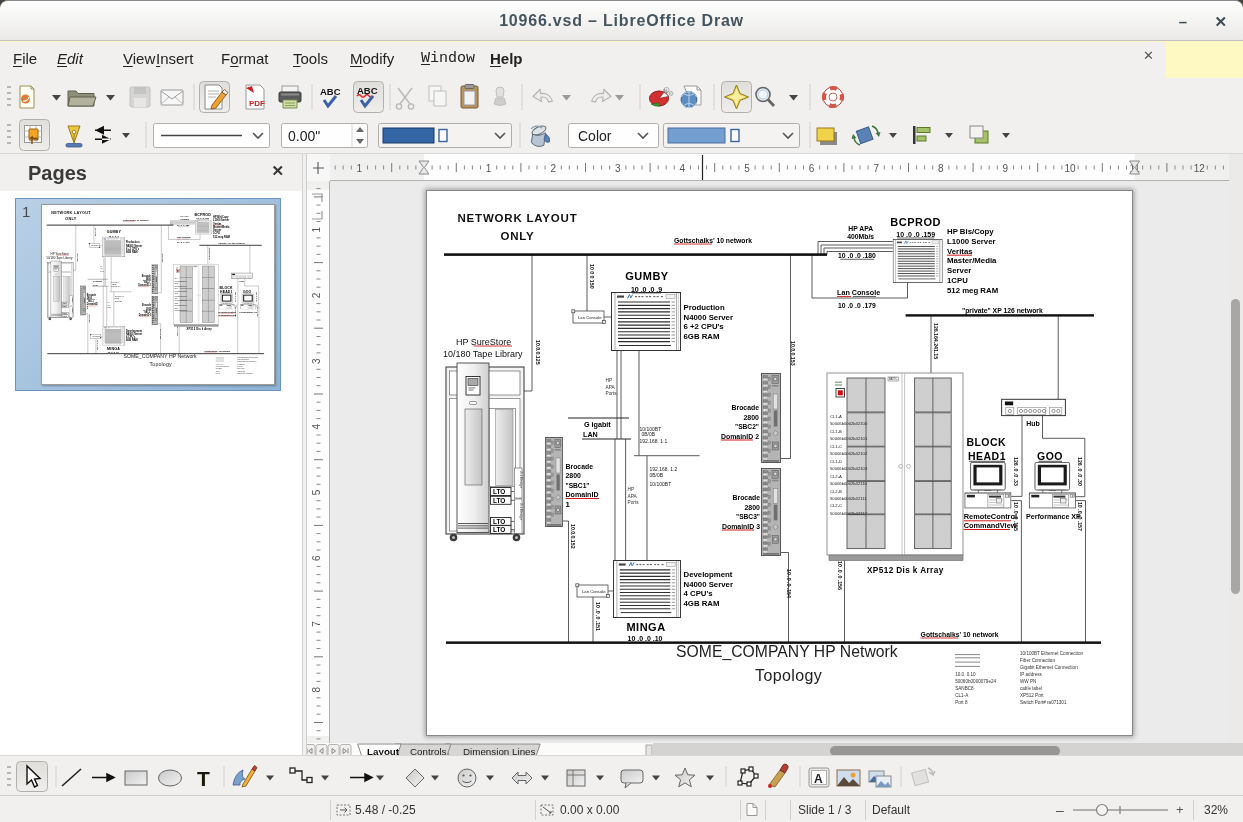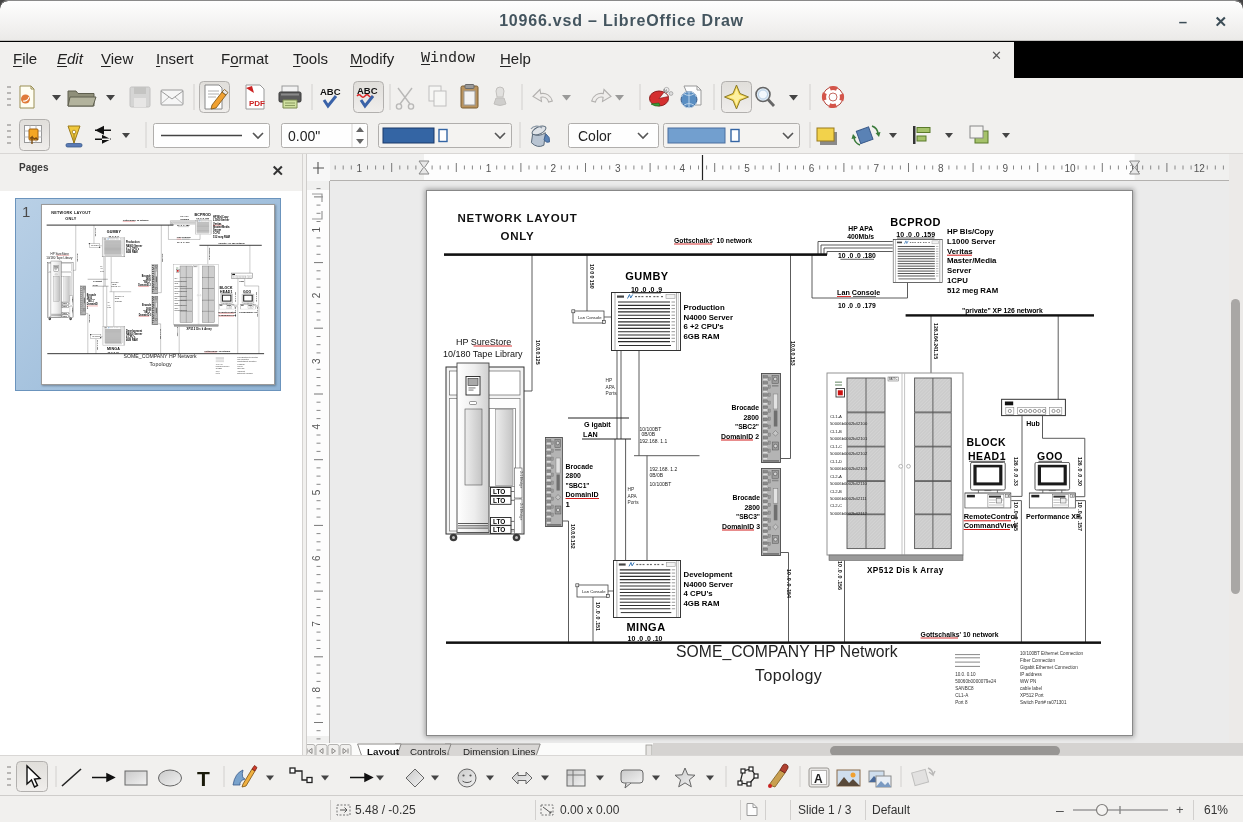--- a/index.html
+++ b/index.html
@@ -7,7 +7,7 @@
 body { font-family:"Liberation Sans", sans-serif; position:relative; }
 .abs { position:absolute; }
 #win { position:absolute; left:0; top:0; width:1243px; height:822px;
-  background:#000000; border-radius:8px 8px 0 0; overflow:hidden;
+  background:#fef9c3; border-radius:8px 8px 0 0; overflow:hidden;
   border-top:1px solid #8a8a8a; }
 #titlebar { position:absolute; left:0; top:0; width:1243px; height:40px;
   background:linear-gradient(#fefefe,#f3f2f1 60%, #ebeae8);

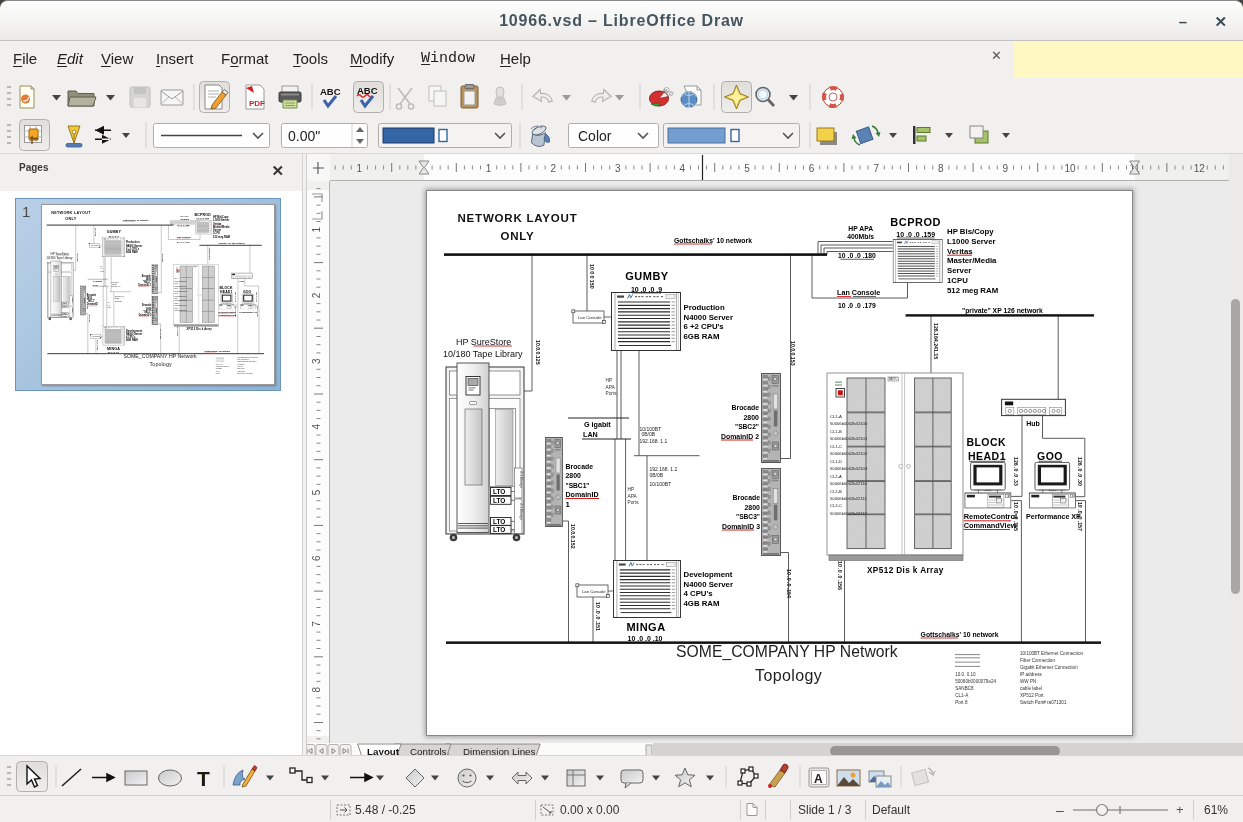--- a/index.html
+++ b/index.html
@@ -15,7 +15,7 @@
 #titlebar .title { position:absolute; left:0; right:0; top:11px; text-align:center;
   font-size:16px; font-weight:bold; color:#44555f; letter-spacing:0.8px; }
 #titlebar .btn { position:absolute; top:12px; font-size:15px; font-weight:bold; color:#3c4d57; }
-#menubar { position:absolute; left:0; top:41px; width:1014px; height:36px; background:#f1f0ee; }
+#menubar { position:absolute; left:0; top:41px; width:1166px; height:36px; background:#f1f0ee; }
 #menubar span { position:absolute; top:8px; font-size:15px; color:#222; }
 #menubar u { text-decoration:underline; text-underline-offset:2px; }
 #tb1 { position:absolute; left:0; top:77px; width:1243px; height:38px; background:#f1f0ee; }

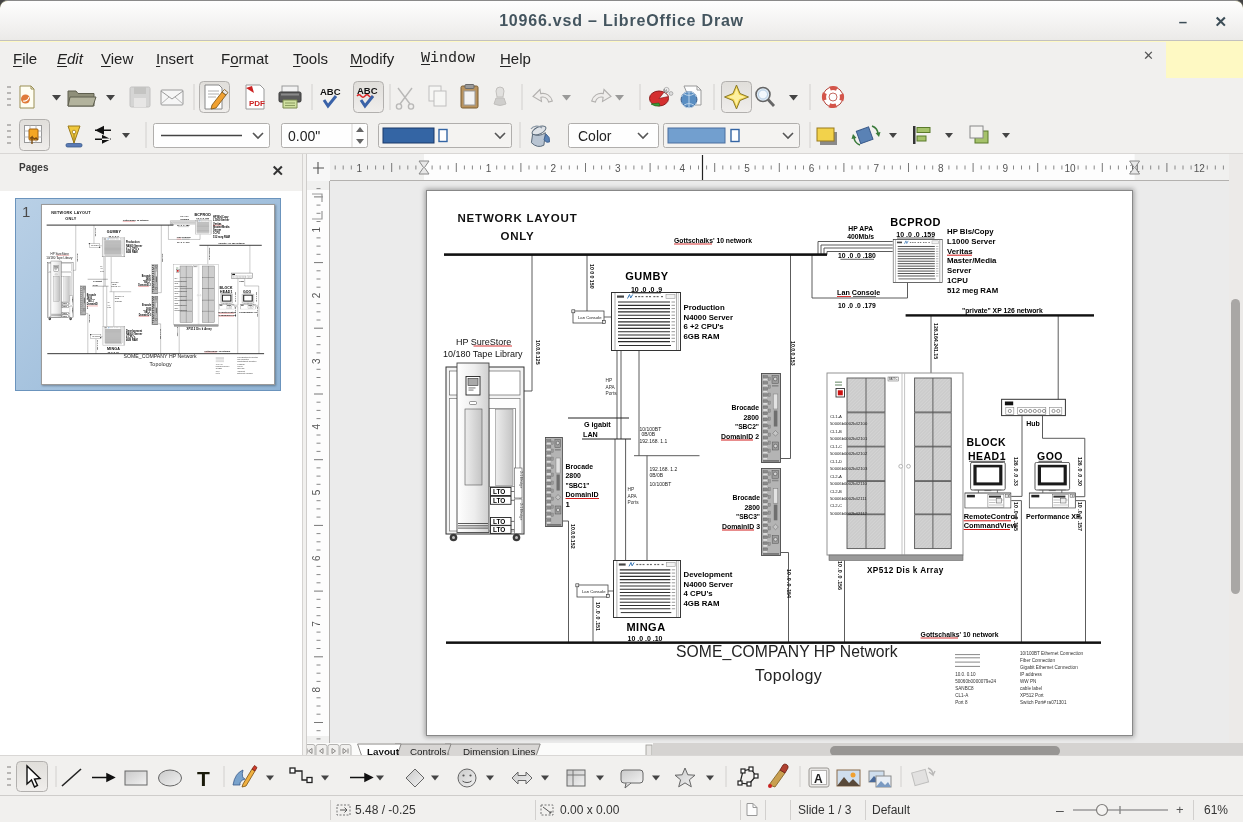--- a/index.html
+++ b/index.html
@@ -59,7 +59,7 @@
   <div id="menubar">
     <span style="left:13px;"><u>F</u>ile</span>
     <span style="left:57px;font-style:italic;"><u>E</u>dit</span>
-    <span style="left:101px;"><u>V</u>iew</span>
+    <span style="left:123px;"><u>V</u>iew</span>
     <span style="left:156px;"><u>I</u>nsert</span>
     <span style="left:221px;">F<u>o</u>rmat</span>
     <span style="left:293px;"><u>T</u>ools</span>

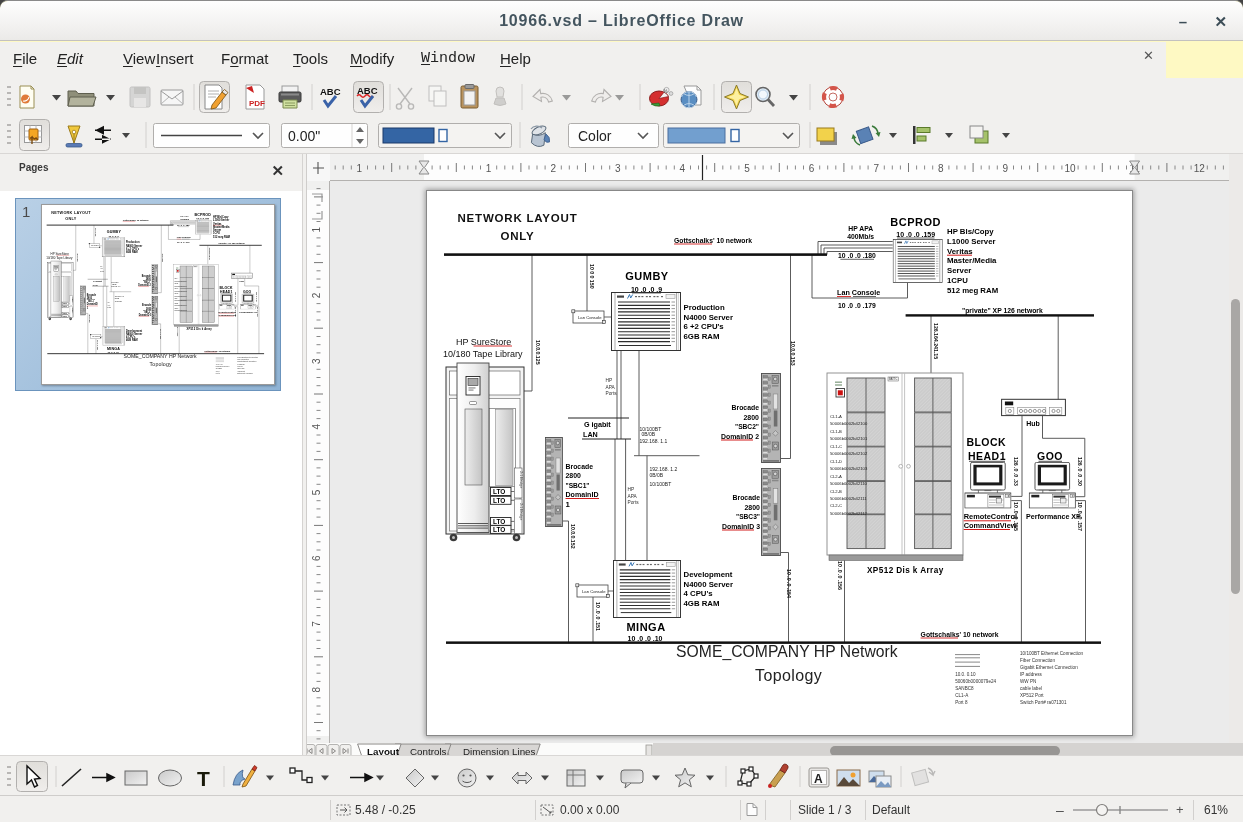--- a/index.html
+++ b/index.html
@@ -65,7 +65,7 @@
     <span style="left:293px;"><u>T</u>ools</span>
     <span style="left:350px;text-align:center;"><u>M</u>odify</span>
     <span style="left:421px;font-family:Liberation Mono, monospace;"><u>W</u>indow</span>
-    <span style="left:500px;"><u>H</u>elp</span>
+    <span style="left:490px;font-weight:bold;"><u>H</u>elp</span>
     <span style="right:12px; top:6px; color:#555; font-size:13px;">✕</span>
   </div>
   <div id="tb1">

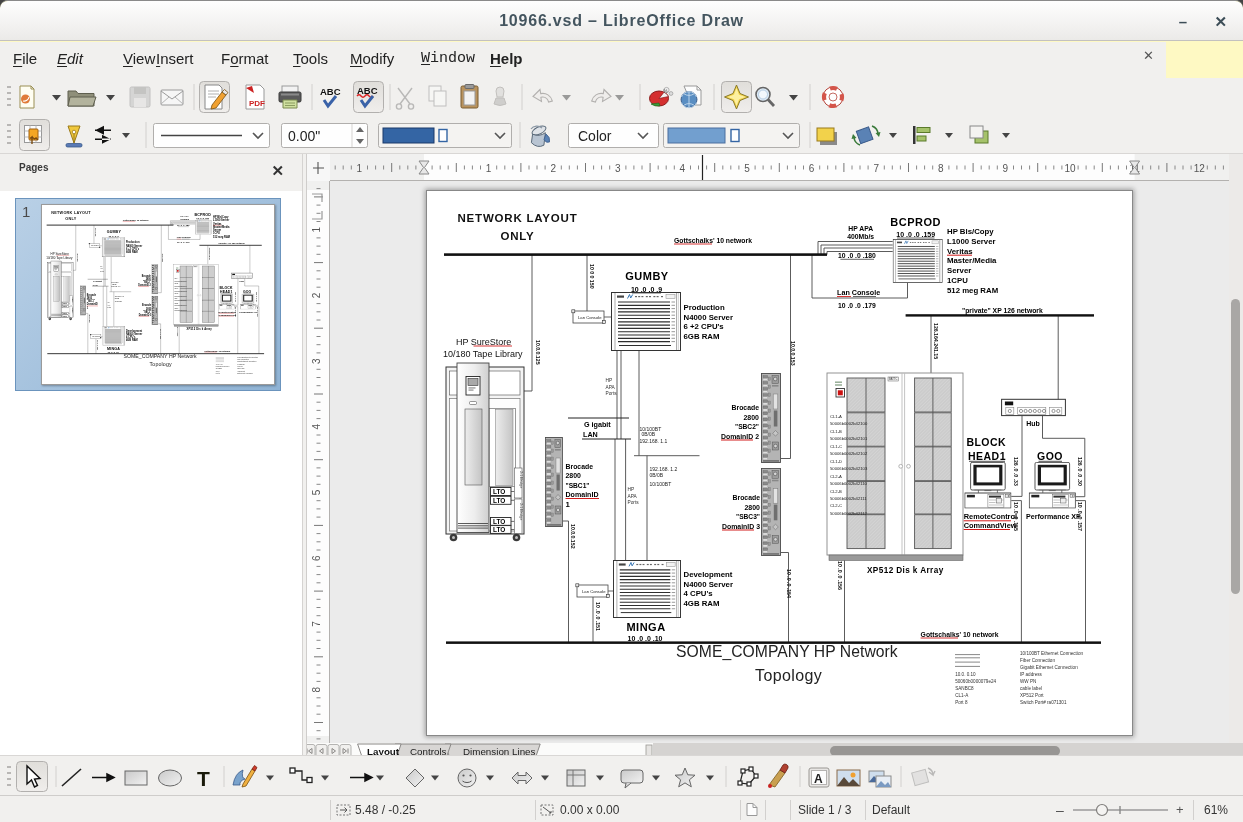--- a/index.html
+++ b/index.html
@@ -25,7 +25,7 @@
   background:repeating-linear-gradient(#b9b7b5 0 2px, transparent 2px 6px); }
 #pagespanel { position:absolute; left:0; top:153px; width:302px; height:601px; background:#fff; }
 #pageshdr { position:absolute; left:0; top:0; width:302px; height:37px; background:#f1f0ee; }
-#pageshdr .t { position:absolute; left:19px; top:8px; font-size:10px; font-weight:bold; color:#3a3a3a; }
+#pageshdr .t { position:absolute; left:28px; top:8px; font-size:20px; font-weight:bold; color:#3a3a3a; }
 #pageshdr .x { position:absolute; right:18px; top:8px; font-size:15px; font-weight:bold; color:#333; }
 #panelsplit { position:absolute; left:302px; top:153px; width:5px; height:601px;
   background:#f1f0ee; border-left:1px solid #d5d3d1; border-right:1px solid #cfcdcb; }

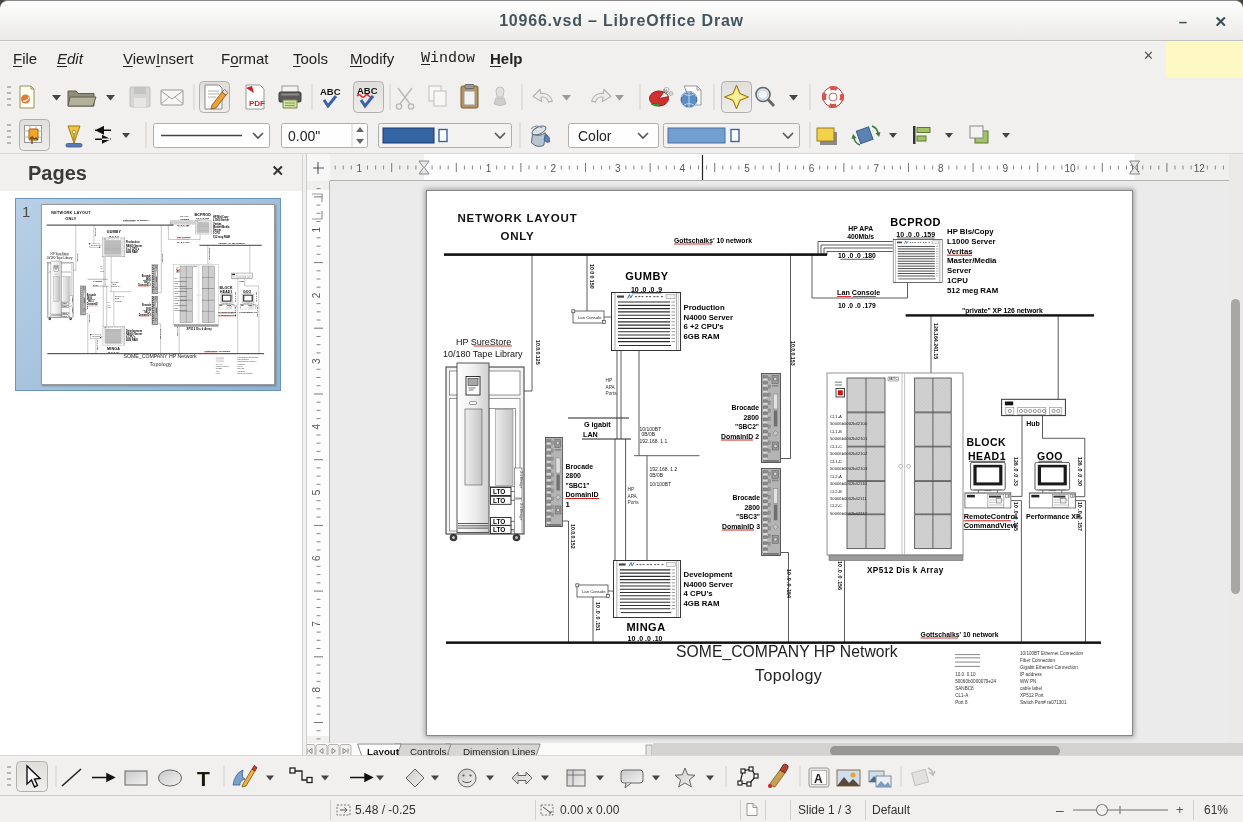--- a/index.html
+++ b/index.html
@@ -1145,7 +1145,7 @@
       <circle cx="32" cy="9" r="5.5" fill="#f4f3f1" stroke="#7f7d7b" stroke-width="1.2"></circle>
     </svg>
     <span class="abs" style="left:1176px; top:6px; color:#555; font-size:13px;">+</span>
-    <span class="abs" style="left:1204px; top:7px;">61%</span>
+    <span class="abs" style="left:1204px; top:7px;">32%</span>
 </div>
 </div>
 

